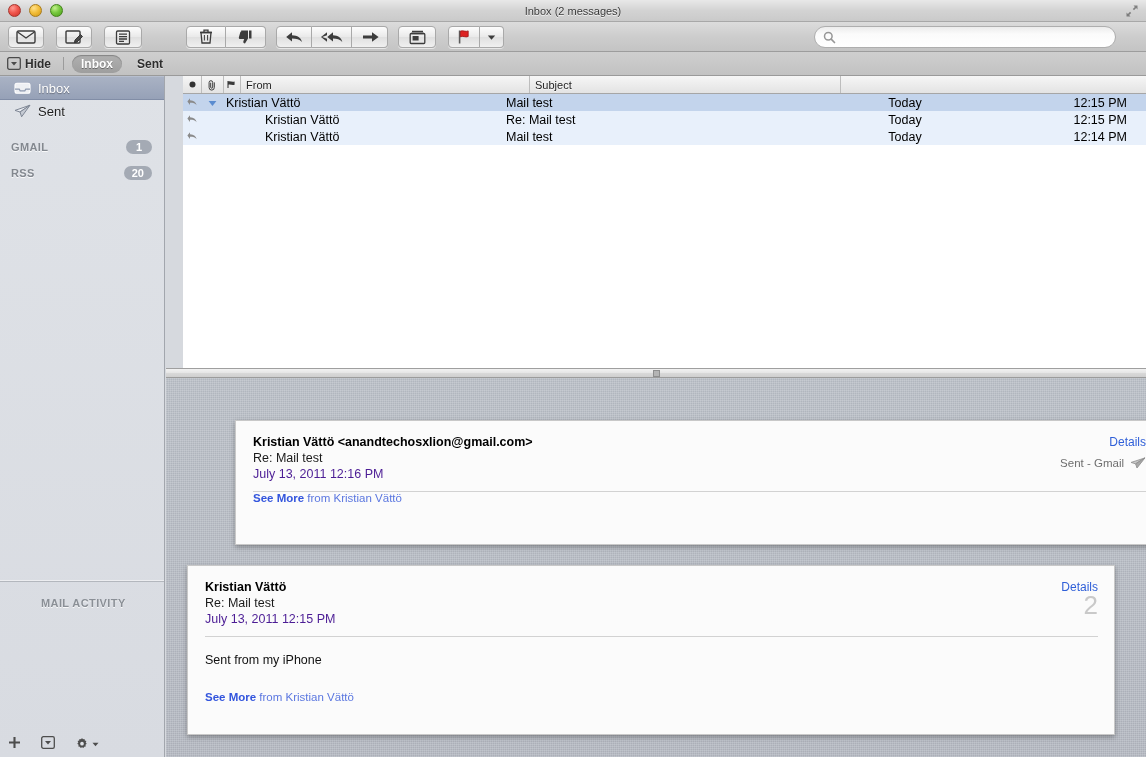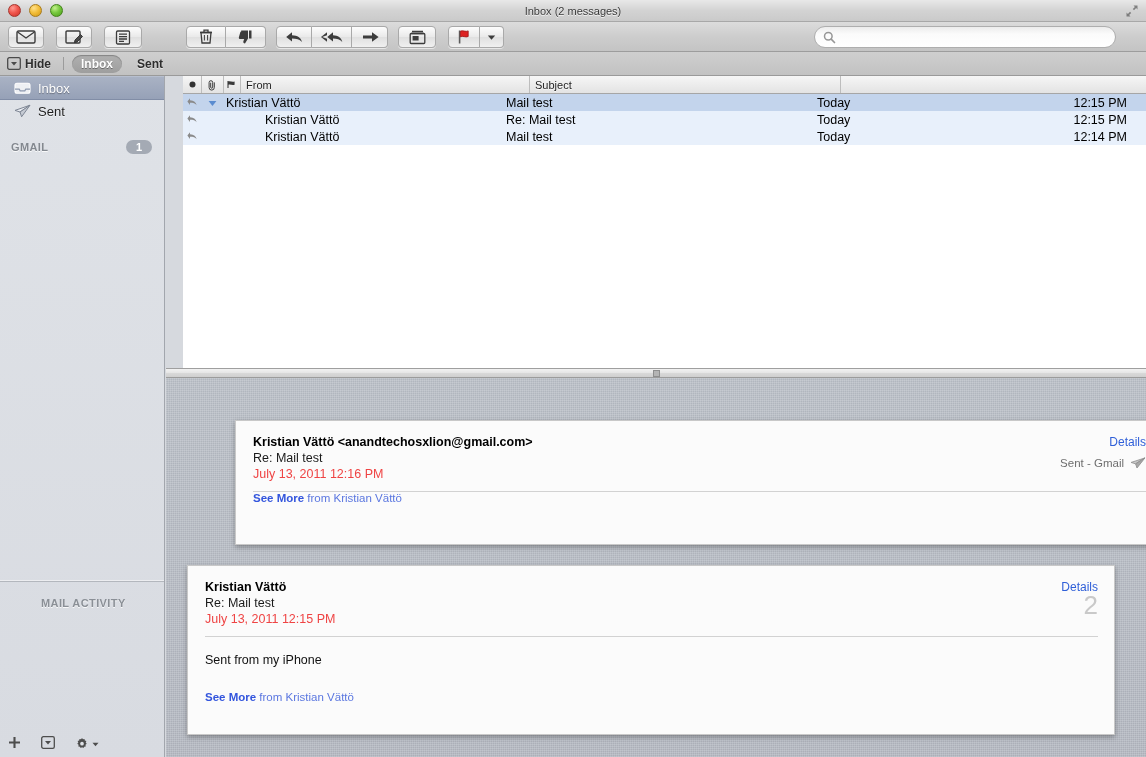--- a/index.html
+++ b/index.html
@@ -191,7 +191,7 @@
   .c-tri { width: 20px; text-align: center; }
   .c-from { padding-left: 4px; }
   .c-subj { padding-left: 4px; }
-  .c-date { padding-left: 4px; }
+  .c-date { padding-left: 4px; text-align: center; }
   .c-time { text-align: right; padding-right: 4px; }
   .list-blank { background: #ffffff; }
 

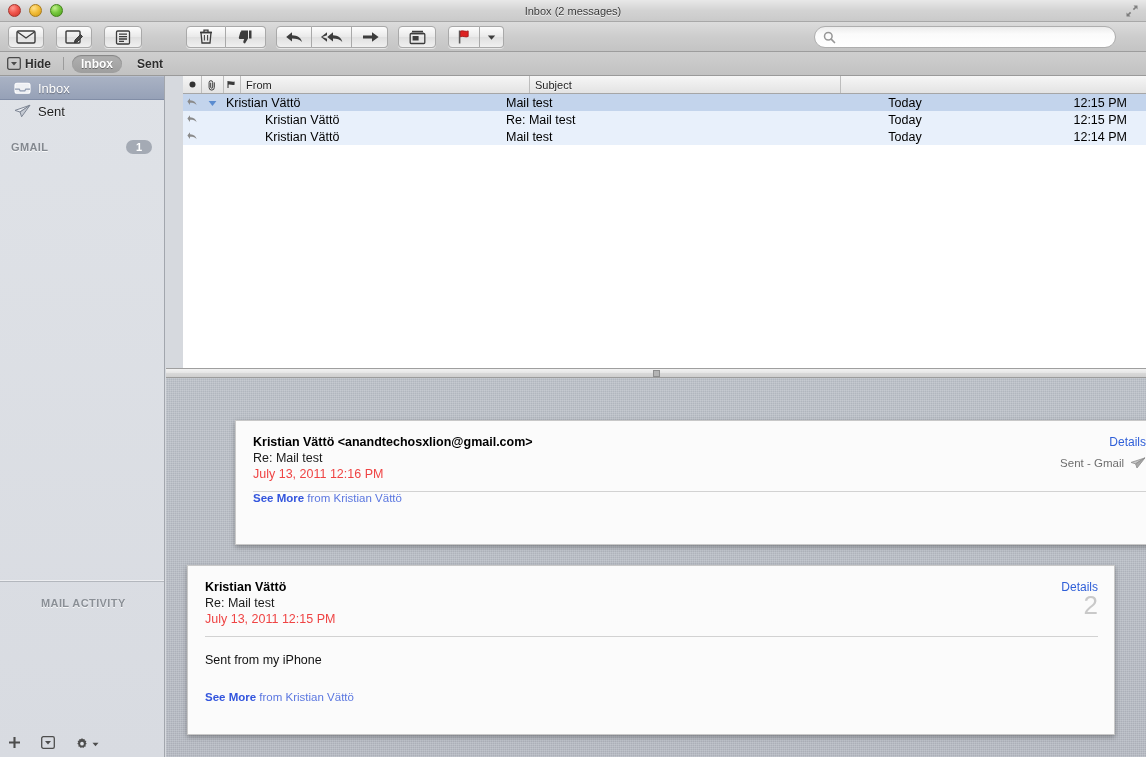--- a/index.html
+++ b/index.html
@@ -397,6 +397,10 @@
       <span class="badge">1</span>
     </div>
 
+    <div class="sb-group">
+      <span>RSS</span>
+      <span class="badge">20</span>
+    </div>
 
     <div class="activity-sep"></div>
     <div class="activity-title">MAIL ACTIVITY</div>

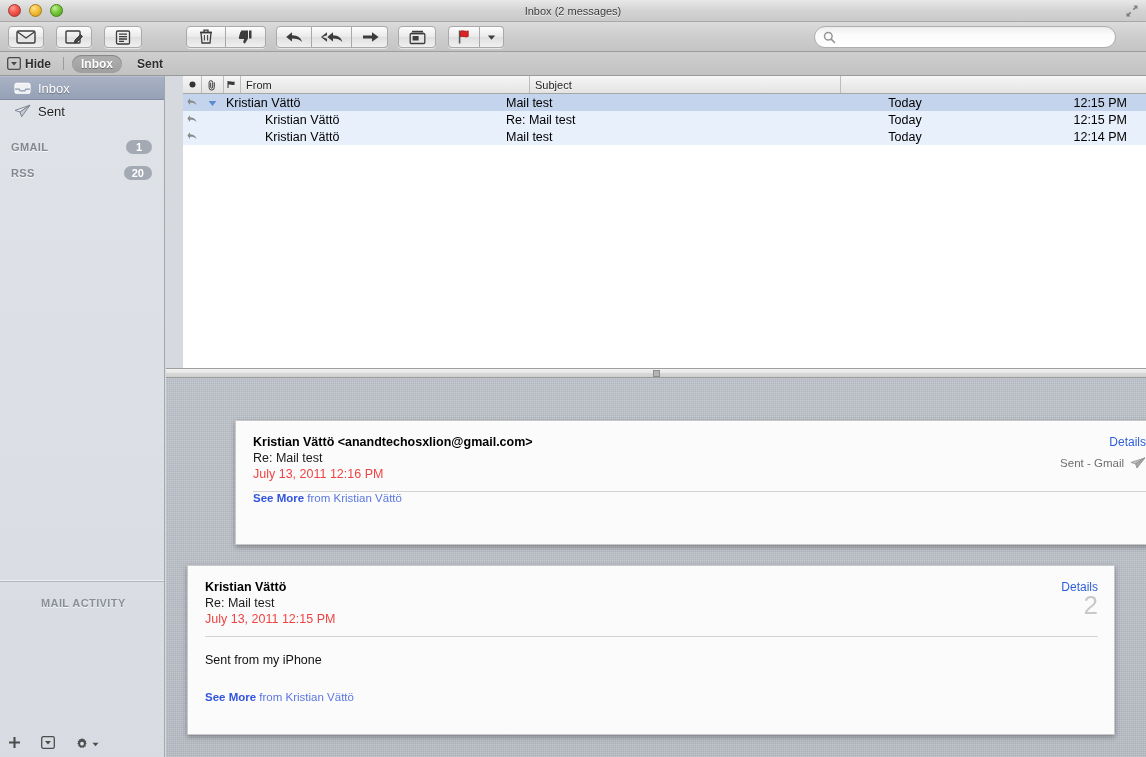--- a/index.html
+++ b/index.html
@@ -227,7 +227,7 @@
     margin-bottom: 2px;
   }
   .hdr-subj { font-size: 12.5px; color: #1a1a1a; margin-bottom: 2px; }
-  .hdr-date { font-size: 12.5px; color: #ef4444; }
+  .hdr-date { font-size: 12.5px; color: #4c1d95; }
   .details-link {
     position: absolute; right: 16px; top: 14px;
     font-size: 12px; color: #2f5fd8;

